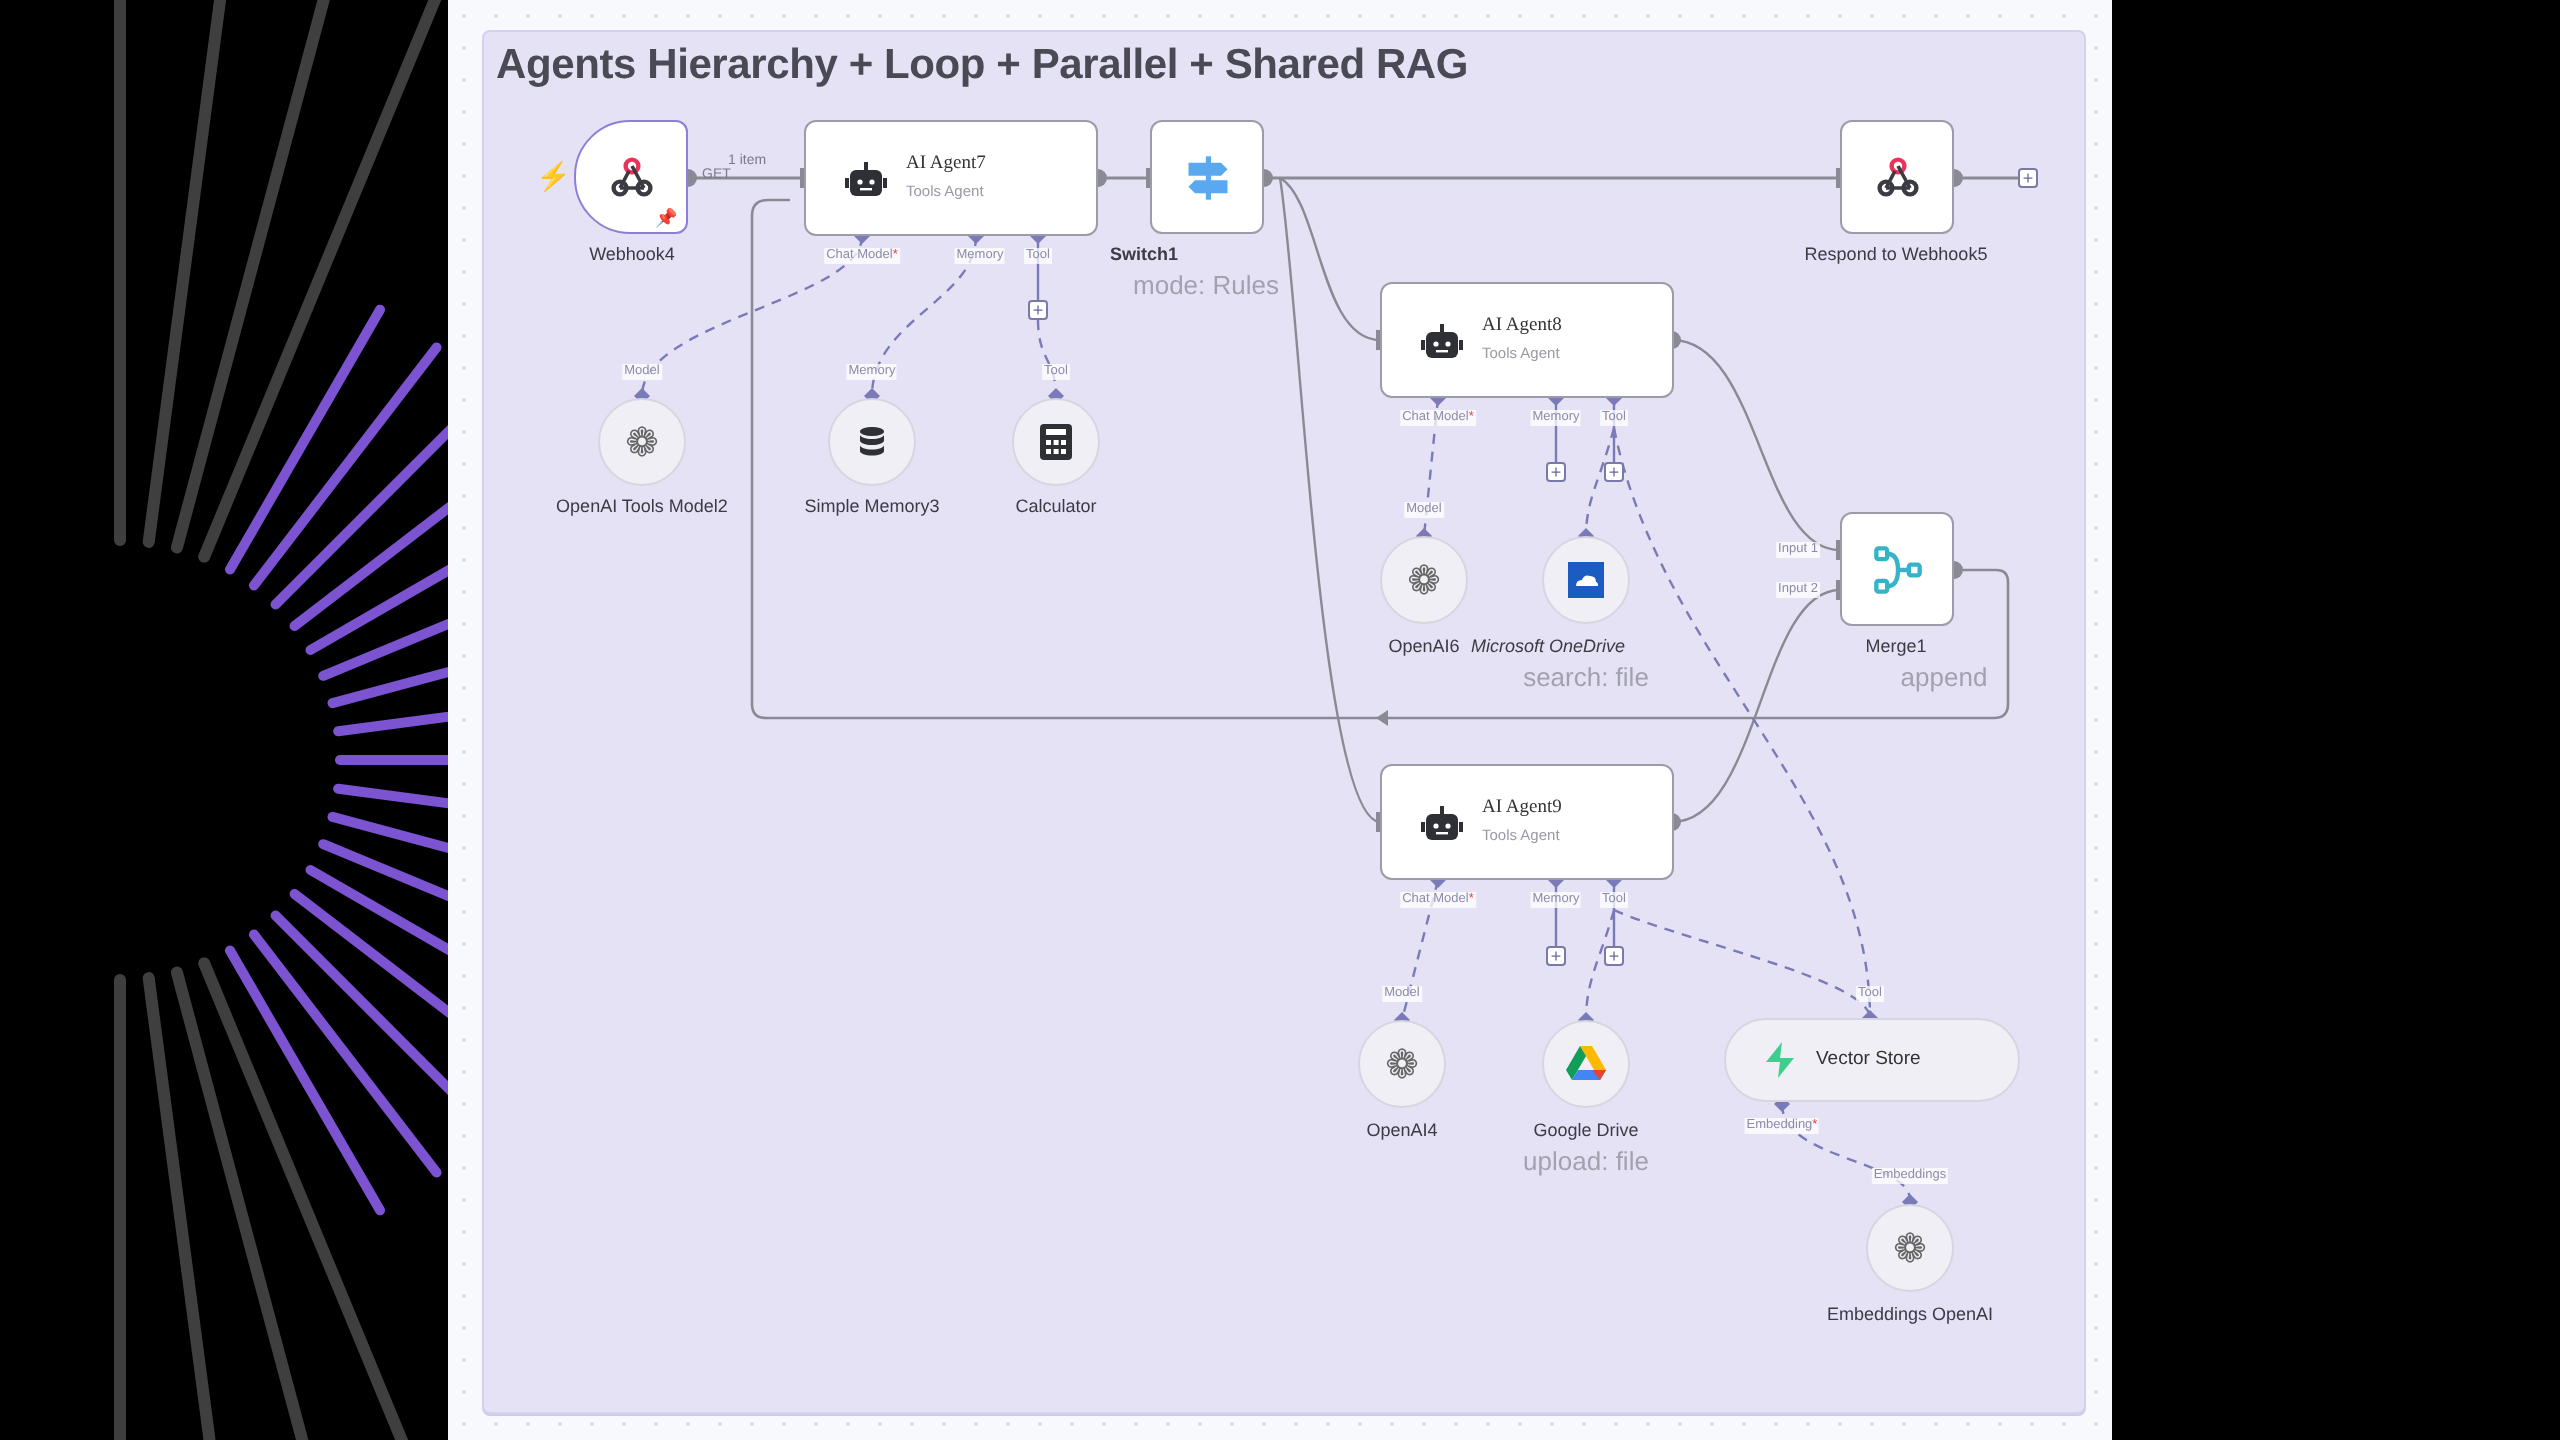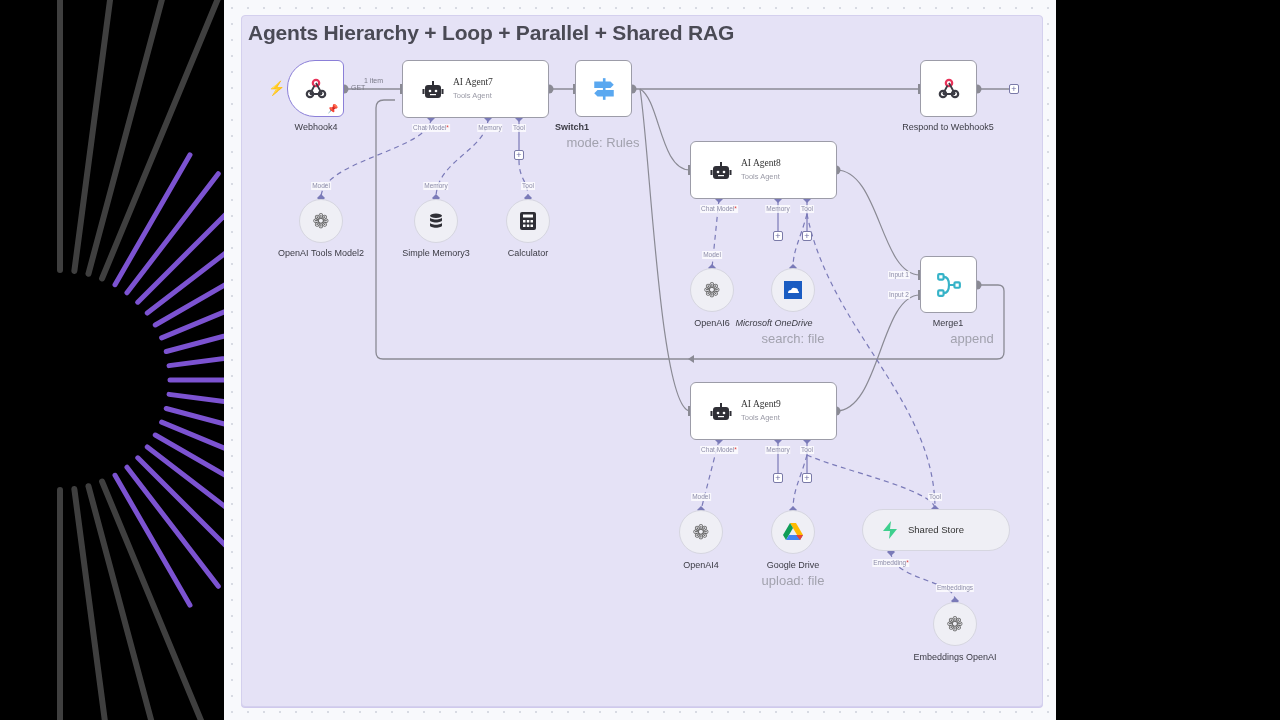--- a/index.html
+++ b/index.html
@@ -327,7 +327,7 @@
   <svg width="18" height="18" viewBox="0 0 18 18" style="position:absolute;left:18px;top:11px;">
       <path d="M10,0 L2,10 L9,10 L8,18 L16,8 L9,8 z" fill="#3ecf8e"></path>
     </svg>
-  <span style="position:absolute;left:45px;top:14px;font-size:9.5px;color:#333;">Shared Store</span>
+  <span style="position:absolute;left:45px;top:14px;font-size:9.5px;color:#333;">Vector Store</span>
 </div>
 <div class="port-label" style="left:891px;top:559px;"><span>Embedding</span><span class="req">*</span></div>
 

